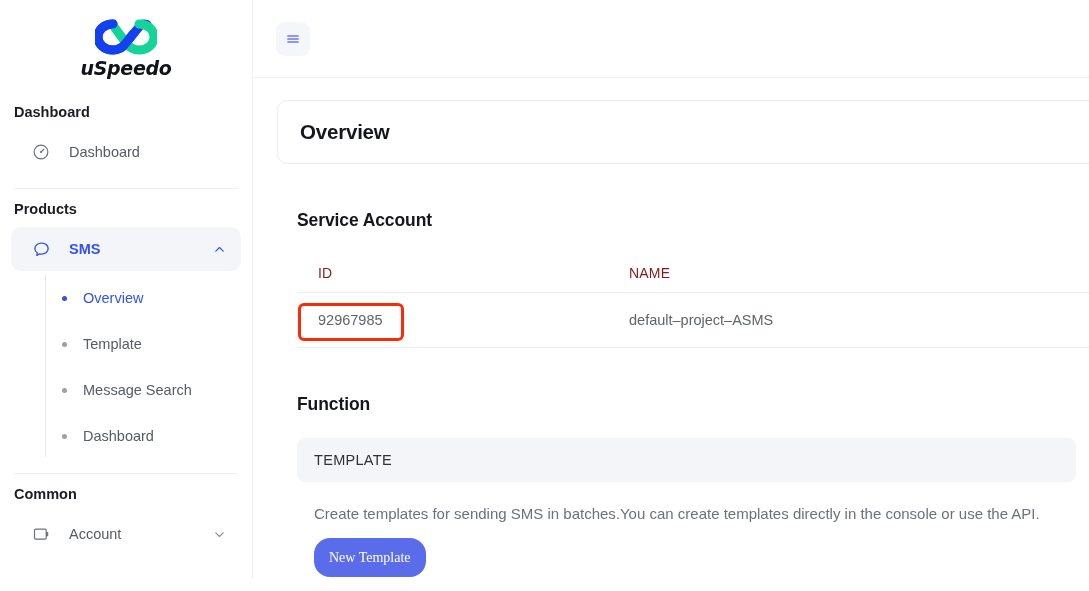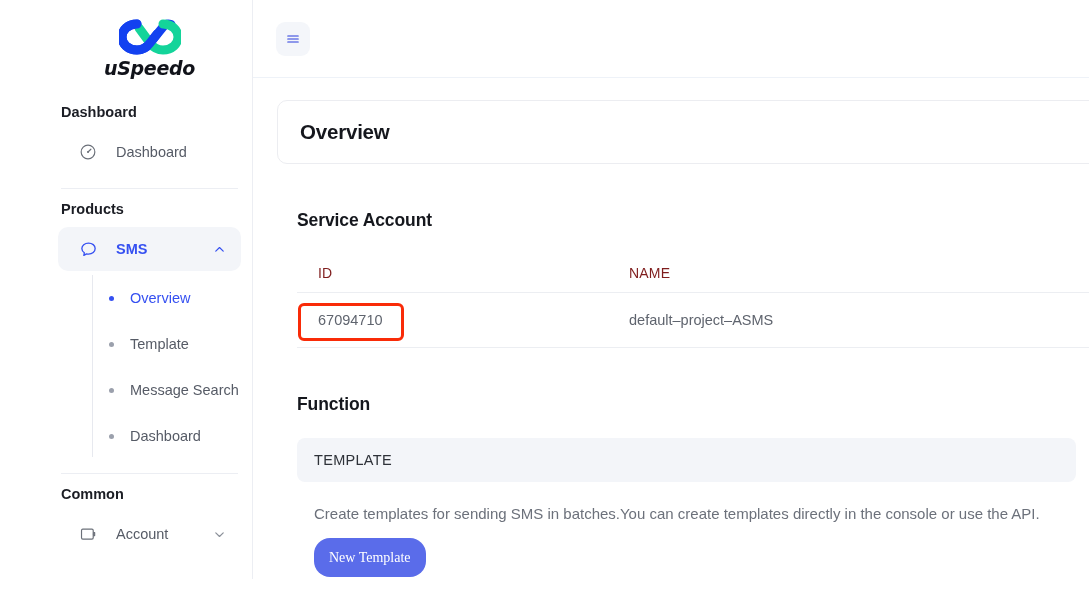--- a/index.html
+++ b/index.html
@@ -27,7 +27,6 @@
     border-right: 1px solid #eceef3;
     position: relative;
     overflow: hidden;
-    padding-left: 47px;
   }
   .logo-wrap {
     height: 92px;

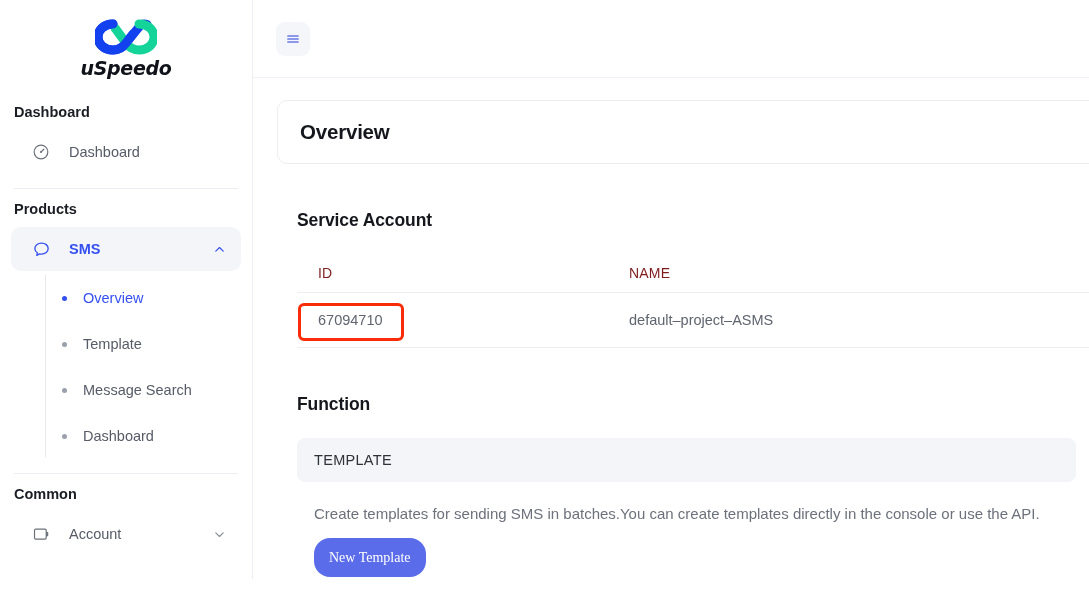--- a/index.html
+++ b/index.html
@@ -376,7 +376,7 @@
             <div class="col-name th">NAME</div>
           </div>
           <div class="tbl-row">
-            <div class="col-id td">67094710</div>
+            <div class="col-id td">92967985</div>
             <div class="col-name td">default–project–ASMS</div>
             <div class="annot"></div>
           </div>

